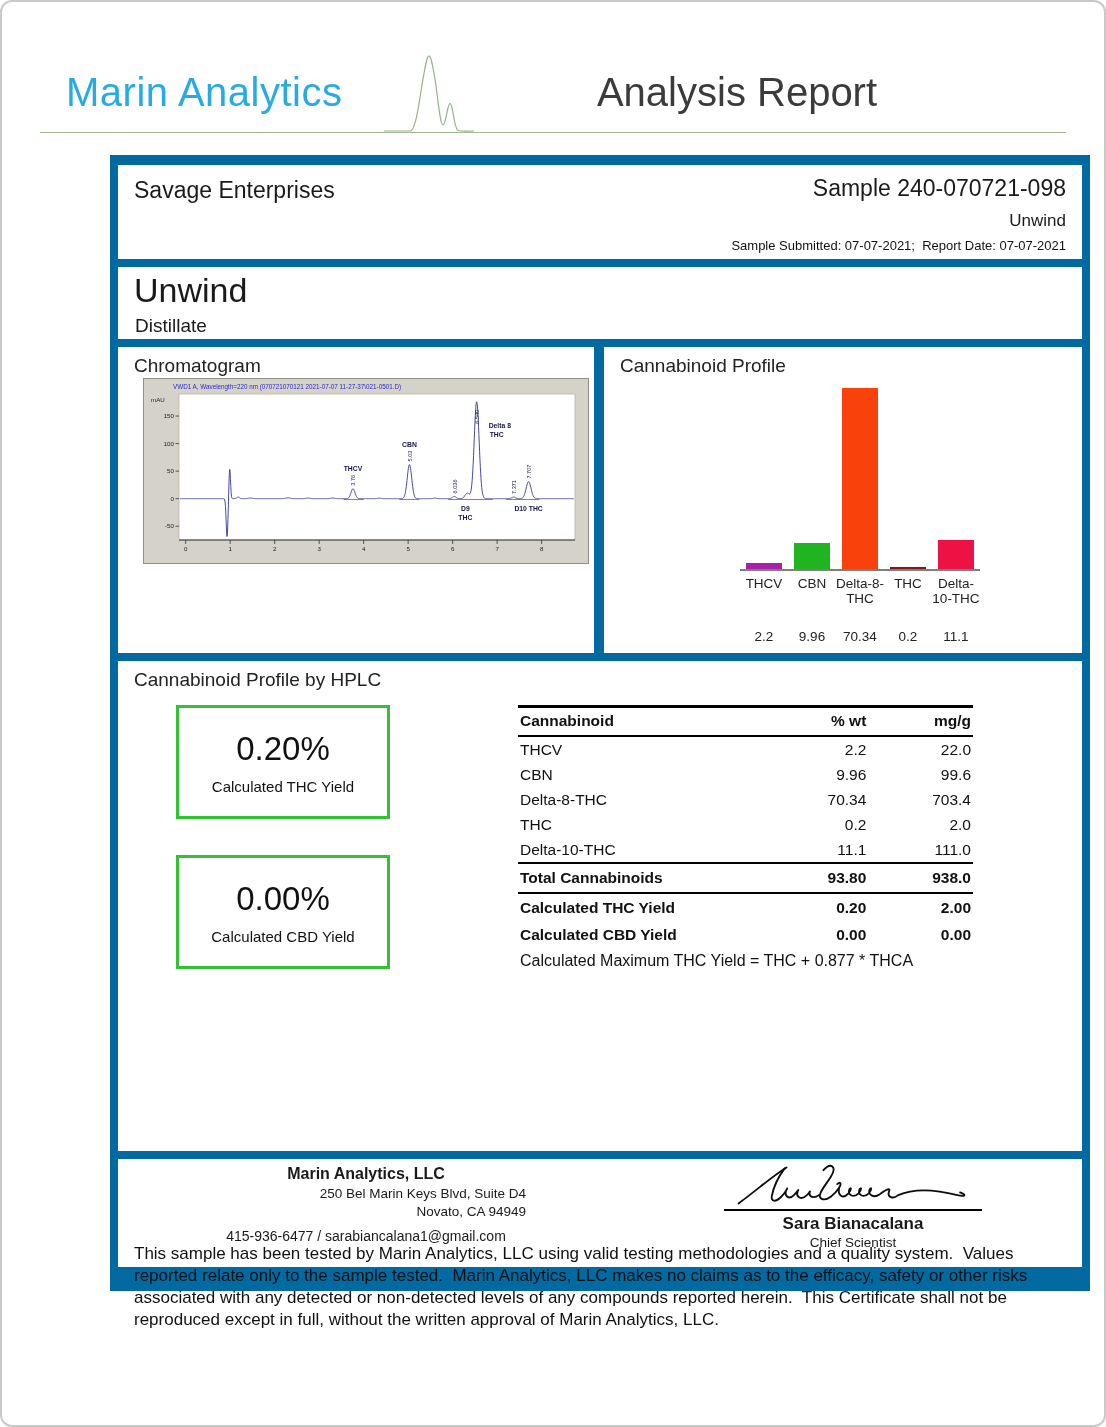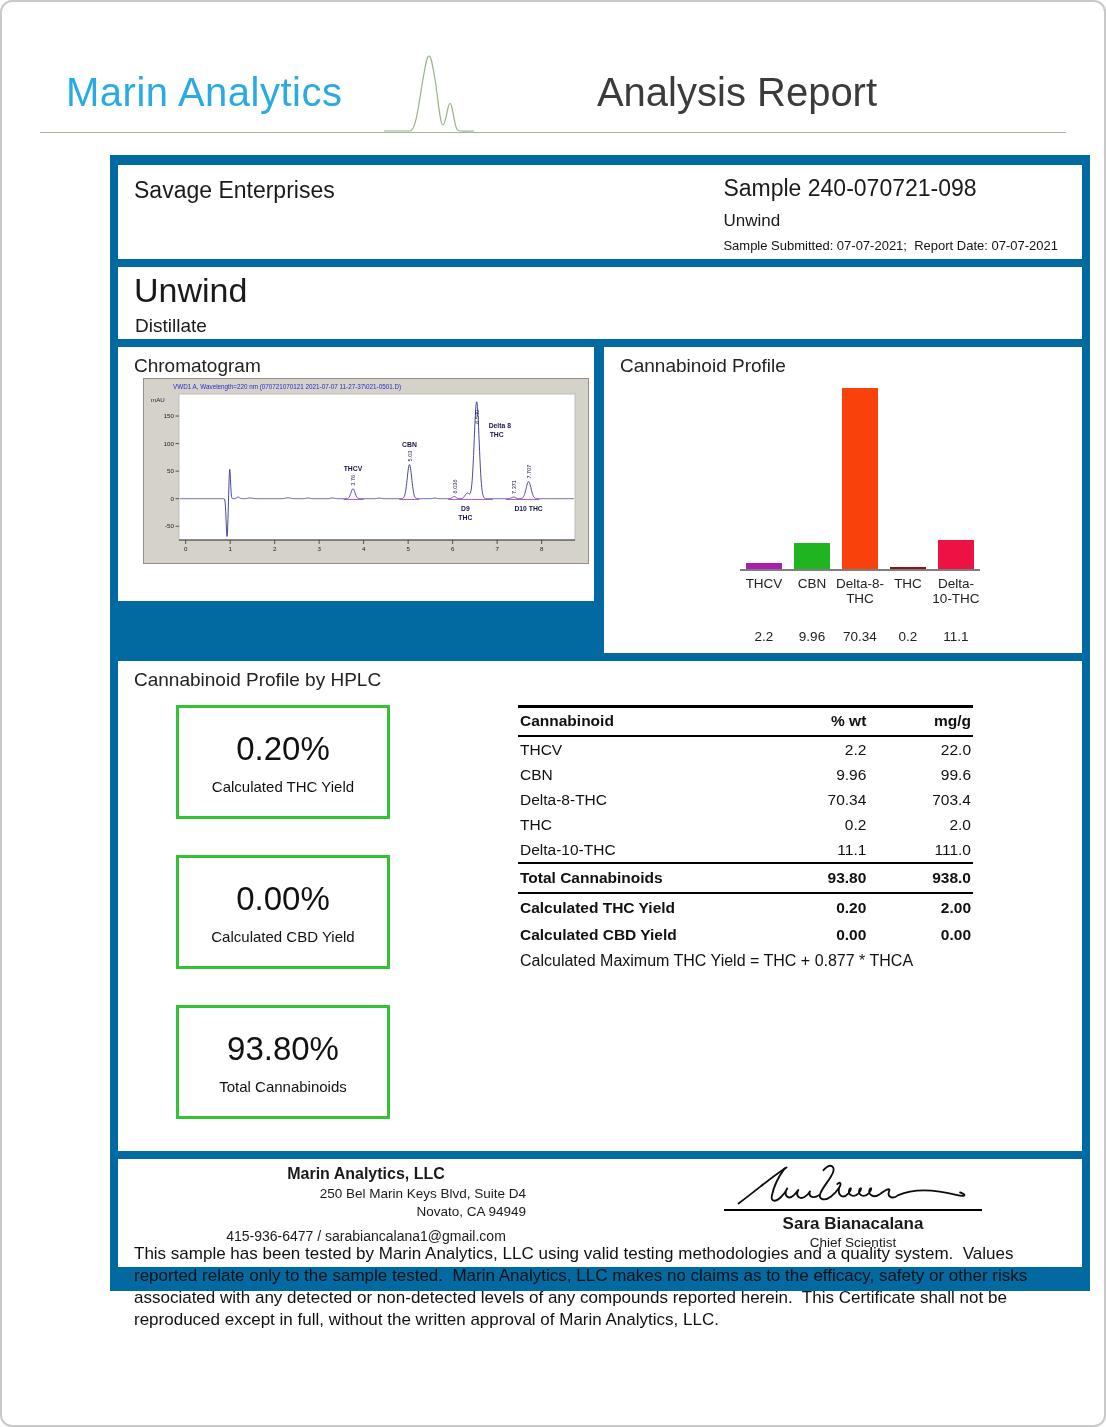--- a/index.html
+++ b/index.html
@@ -31,7 +31,7 @@
 
   
   .client-name { position:absolute; left:16px; top:12px; font-size:23px; }
-  .info-right  { position:absolute; right:24px; top:10px; }
+  .info-right  { position:absolute; right:16px; top:10px; text-align:right; }
   .sample-id   { font-size:23px; }
   .sample-name { font-size:17px; margin-top:9px; }
   .sample-dates{ font-size:13px; margin-top:7px; color:#111; }

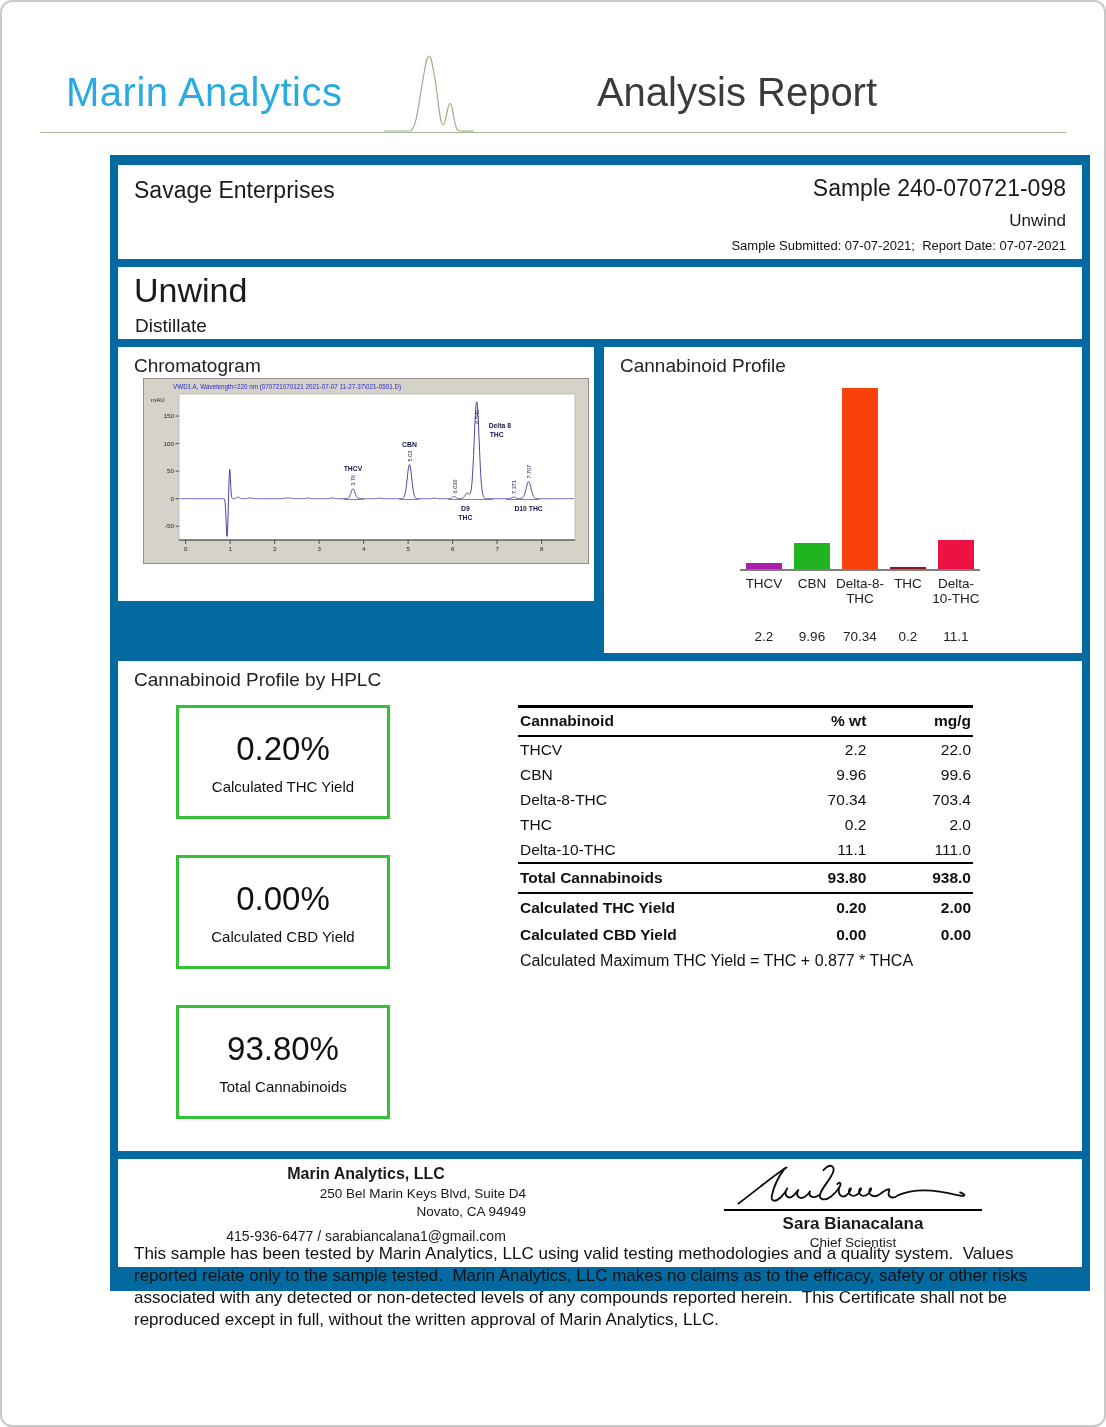--- a/index.html
+++ b/index.html
@@ -22,7 +22,7 @@
   .card { position:absolute; background:#ffffff; }
   #card-info    { left:8px;  top:10px;   width:964px; height:94px; }
   #card-product { left:8px;  top:112px;  width:964px; height:72px; }
-  #card-chromo  { left:8px;  top:192px;  width:476px; height:254px; }
+  #card-chromo  { left:8px;  top:192px;  width:476px; height:306px; }
   #card-profile { left:494px;top:192px;  width:478px; height:306px; }
   #card-hplc    { left:8px;  top:506px;  width:964px; height:490px;padding-left:44px; }
   #card-footer  { left:8px;  top:1004px; width:964px; height:108px; }

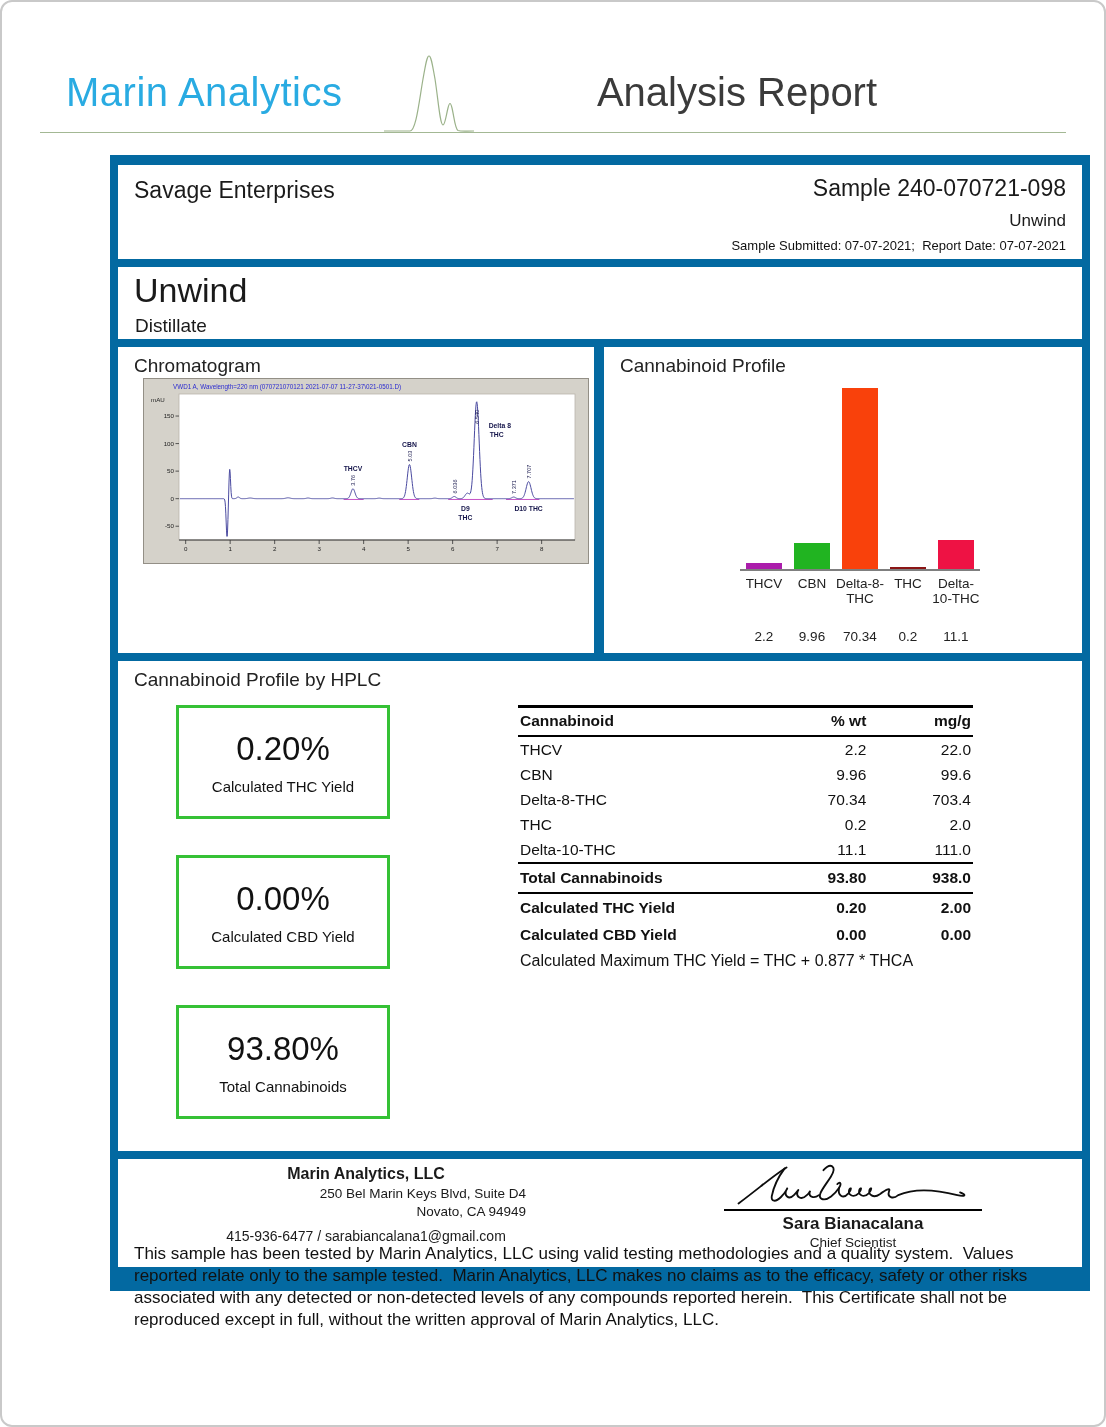--- a/index.html
+++ b/index.html
@@ -219,10 +219,6 @@
       <div class="yield-value">0.00%</div>
       <div class="yield-label">Calculated CBD Yield</div>
     </div>
-    <div class="yield-box" id="yield-box-2">
-      <div class="yield-value">93.80%</div>
-      <div class="yield-label">Total Cannabinoids</div>
-    </div>
 
     <table class="hplc-table" id="hplc-table">
       <thead>

